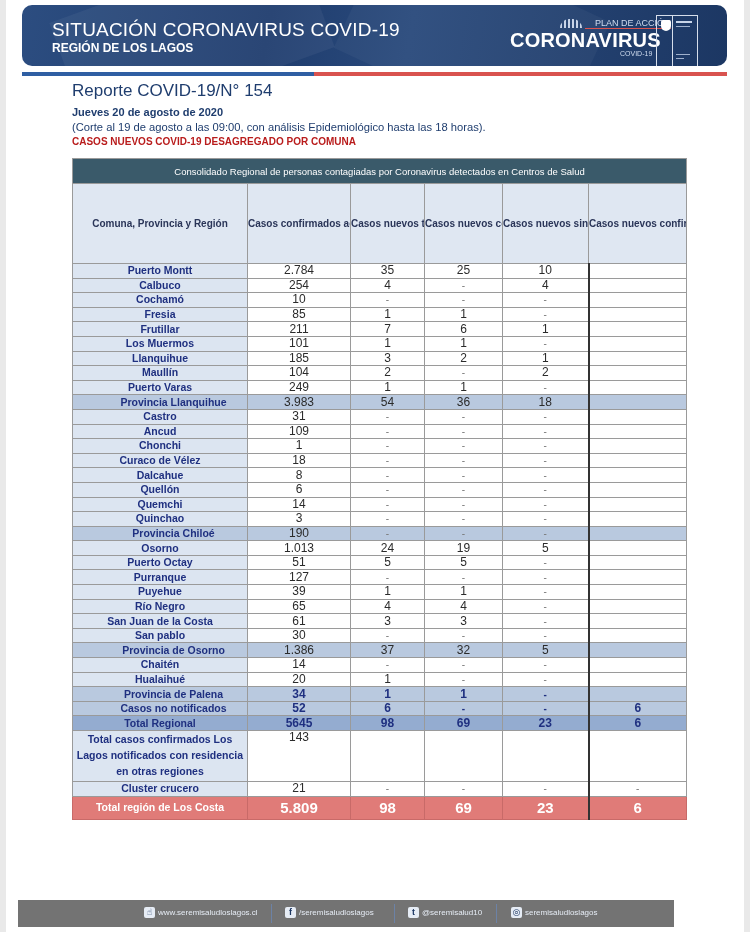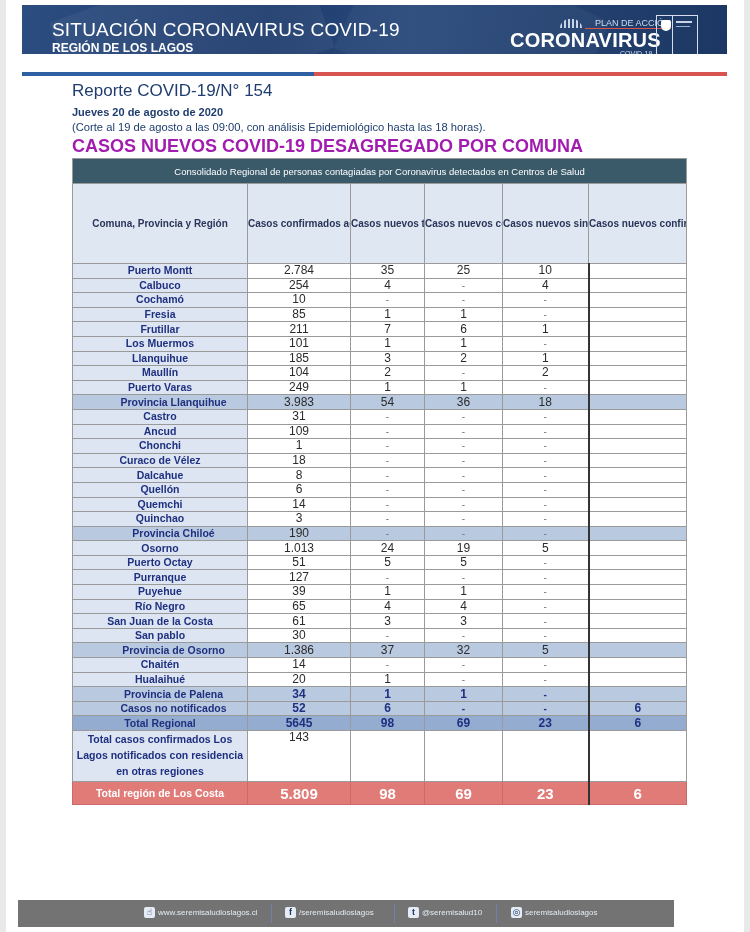--- a/index.html
+++ b/index.html
@@ -9,9 +9,10 @@
   }
   .page { position:absolute; left:6px; top:0; width:738px; height:932px; background:#ffffff; }
   .banner {
-    position:absolute; left:22px; top:5px; width:705px; height:49px;
+    position:absolute; left:22px; top:5px; width:705px; height:61px;
     background:linear-gradient(100deg,#2c4d80 0%,#1f3d6e 35%,#2a4a7c 55%,#1c3763 100%);
     overflow:hidden;
+    border-radius:10px;
   }
   .banner .shade1 { position:absolute; left:40px; top:-30px; width:260px; height:120px; background:rgba(255,255,255,0.05); transform:rotate(-20deg); }
   .banner .shade2 { position:absolute; left:330px; top:-40px; width:240px; height:140px; background:rgba(255,255,255,0.04); transform:rotate(25deg); }

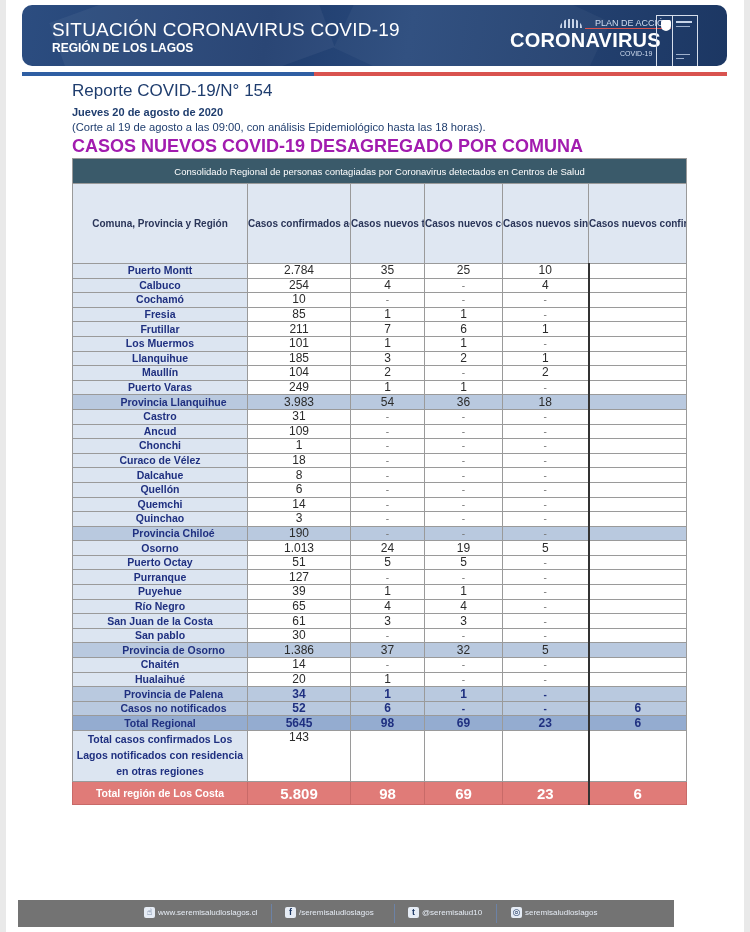--- a/index.html
+++ b/index.html
@@ -37,7 +37,7 @@
   .rep-title { position:absolute; left:72px; top:81px; font-size:17px; font-weight:normal; color:#1f3d6e; }
   .rep-date { position:absolute; left:72px; top:106px; font-size:11px; font-weight:bold; color:#1f3d6e; }
   .rep-cut { position:absolute; left:72px; top:121px; font-size:11.2px; color:#1f3d6e; }
-  .rep-sub { position:absolute; left:72px; top:136px; font-size:18px; font-weight:bold; color:#a21caf; }
+  .rep-sub { position:absolute; left:72px; top:136px; font-size:10px; font-weight:bold; color:#b91c1c; }
 
   table.t { position:absolute; left:72px; top:158px; width:614px; border-collapse:collapse; table-layout:fixed; color:#1f2a4a; }
   table.t td, table.t th { padding:0; text-align:center; border:1px solid #9a9a9a; overflow:hidden; white-space:nowrap; }

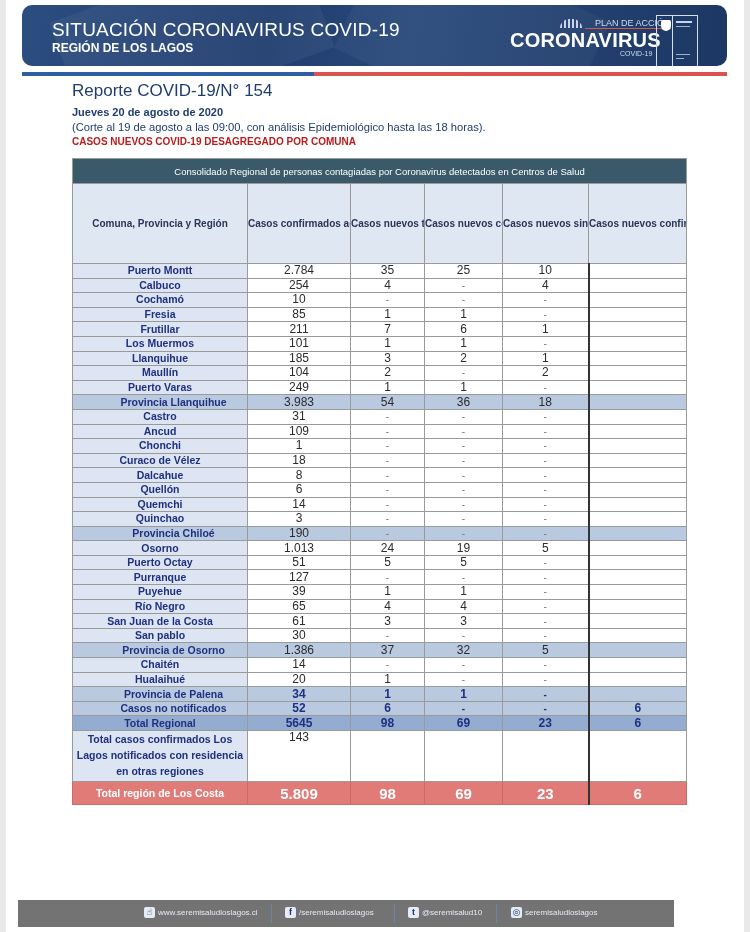--- a/index.html
+++ b/index.html
@@ -384,6 +384,14 @@
         <td class="v"></td>
         <td class="v bl"></td>
       </tr>
+      <tr class="r">
+        <td class="n">Cluster crucero</td>
+        <td class="v">21</td>
+        <td class="v dash">-</td>
+        <td class="v dash">-</td>
+        <td class="v dash">-</td>
+        <td class="v bl dash">-</td>
+      </tr>
       <tr class="r final">
         <td class="n">Total región de Los Costa</td>
         <td class="v">5.809</td>

